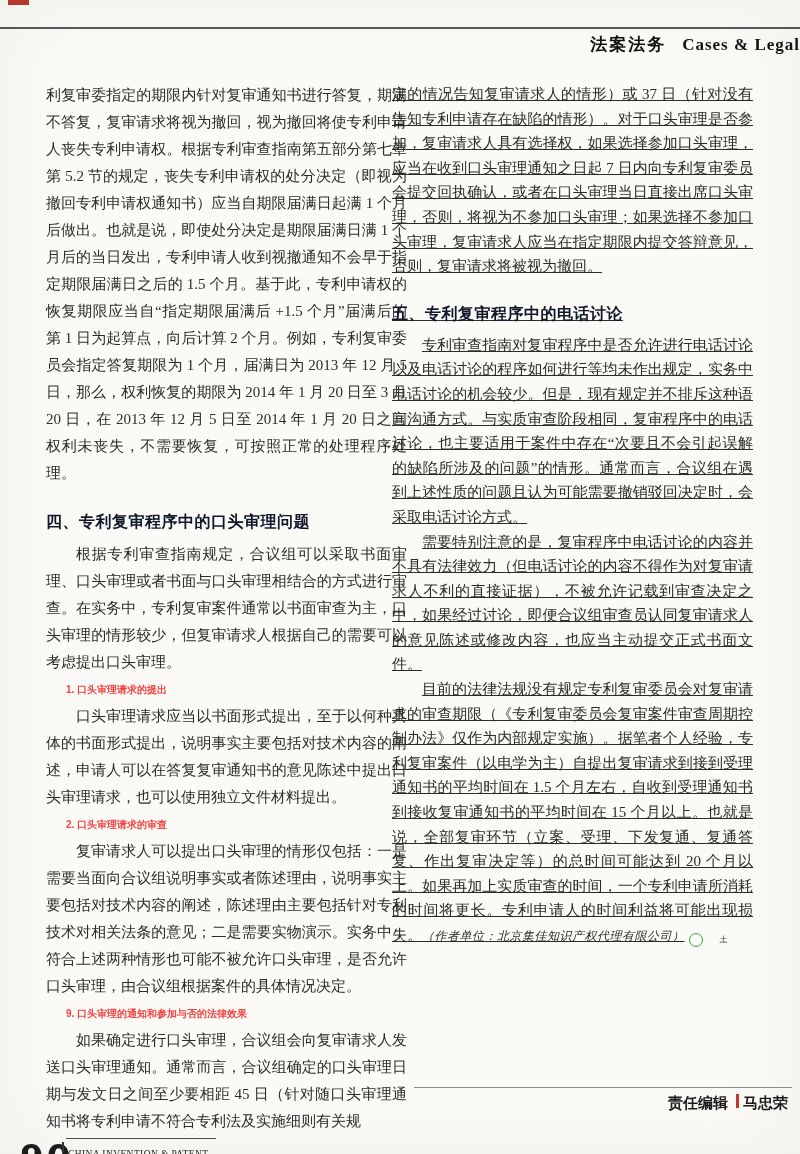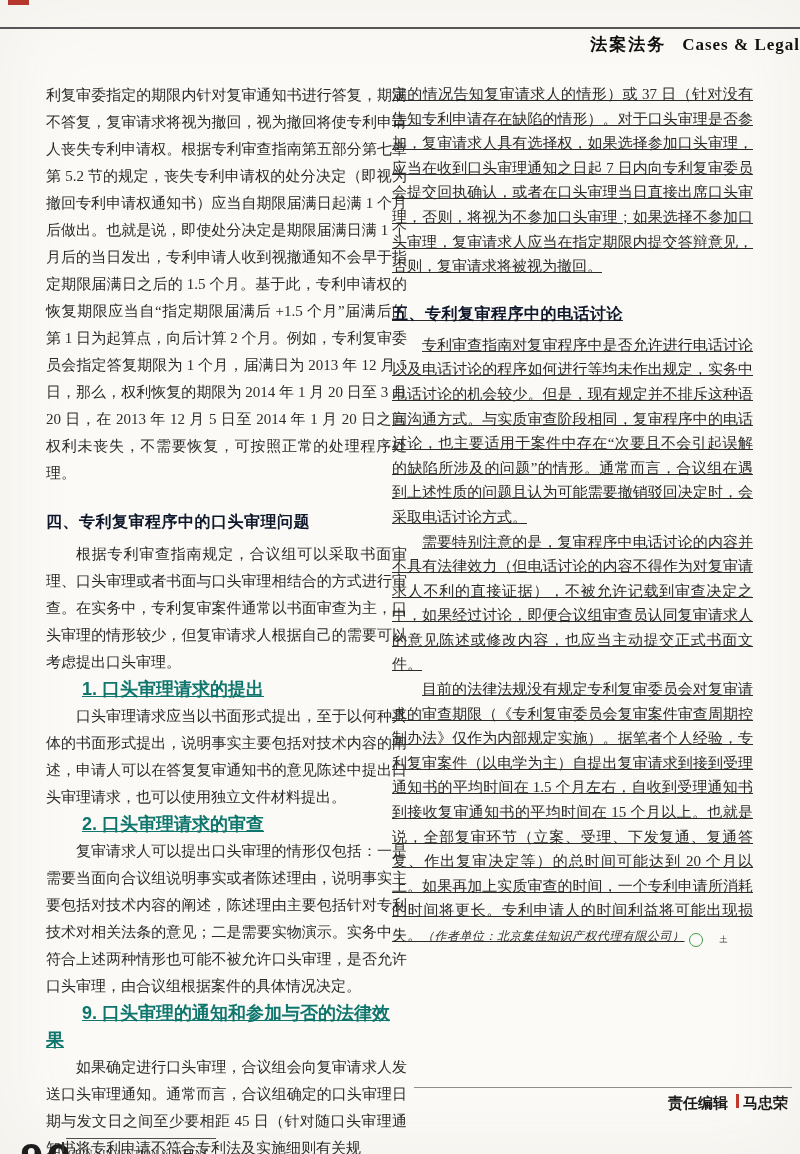--- a/index.html
+++ b/index.html
@@ -30,7 +30,7 @@
   }
   h3.sub{
     font-family:"Liberation Sans",sans-serif;font-weight:700;
-    font-size:18px;color:#0f766e;margin:0;text-indent:2em;line-height:inherit;text-decoration:underline;
+    font-size:10px;color:#ef4444;margin:0;text-indent:2em;line-height:inherit;
   }
   .note{font-style:italic;font-size:12px;letter-spacing:0.5px;}
   .end-mark{

